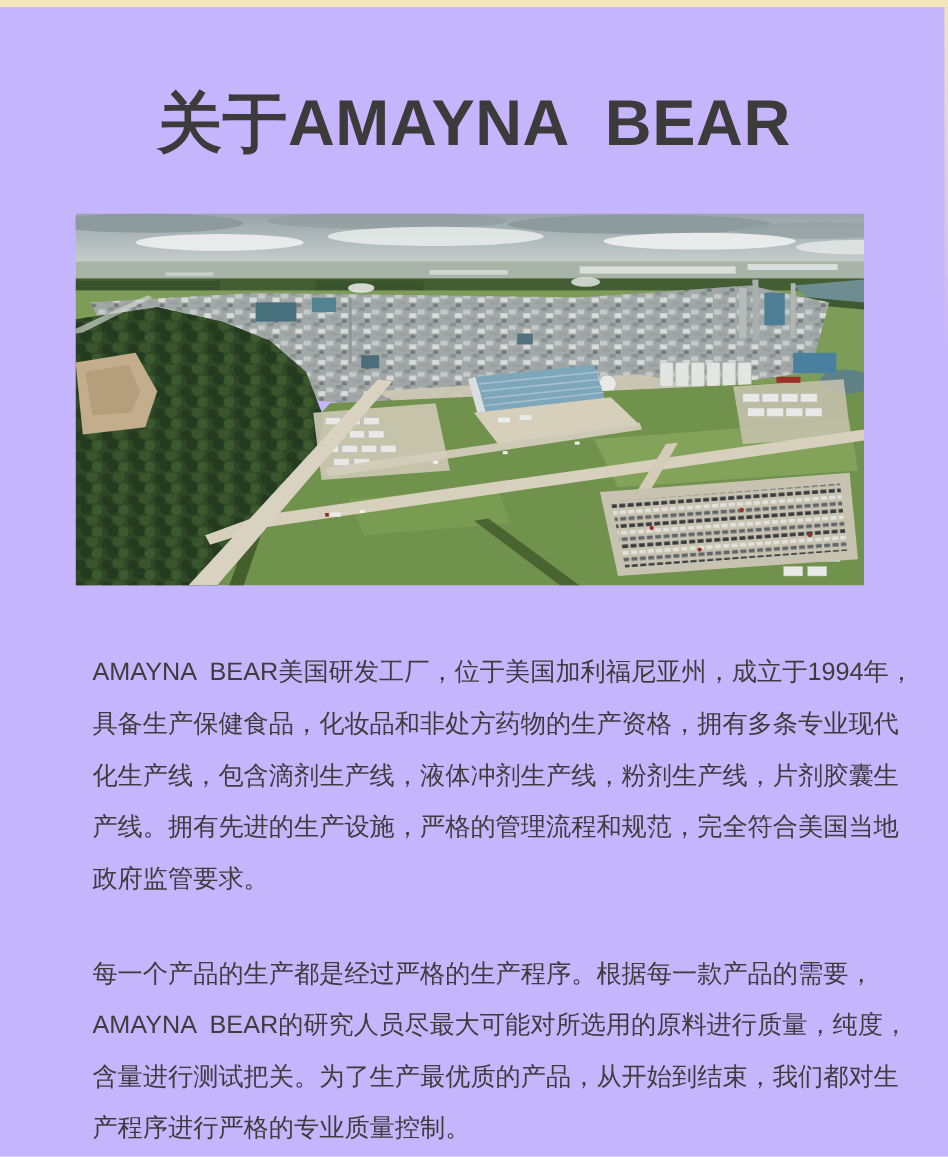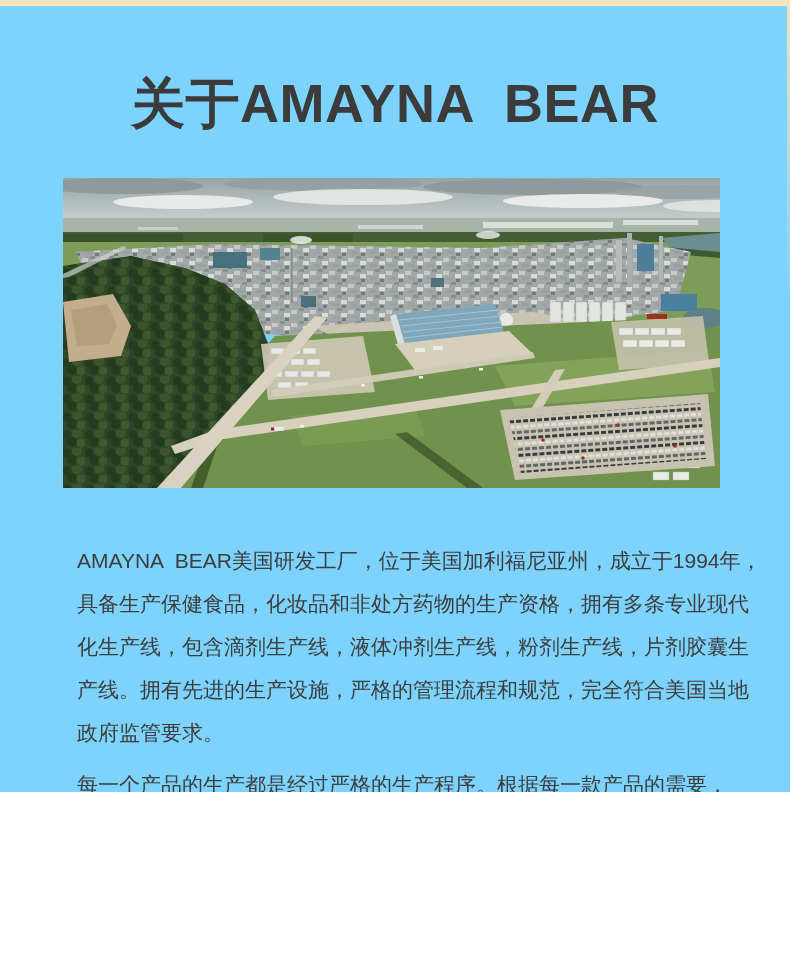--- a/index.html
+++ b/index.html
@@ -4,7 +4,7 @@
 <style>
   html,body { margin:0; padding:0; background:#ffffff; }
   .page {
-    position:relative; width:790px; height:792px; background:#7dd3fc; overflow:hidden;
+    position:relative; width:790px; height:964px; background:#c4b5fd; overflow:hidden;
     font-family:"Liberation Sans","DejaVu Sans",sans-serif;
   }
   .top-strip { position:absolute; top:0; left:0; width:790px; height:6px; background:#f5e5bb; }

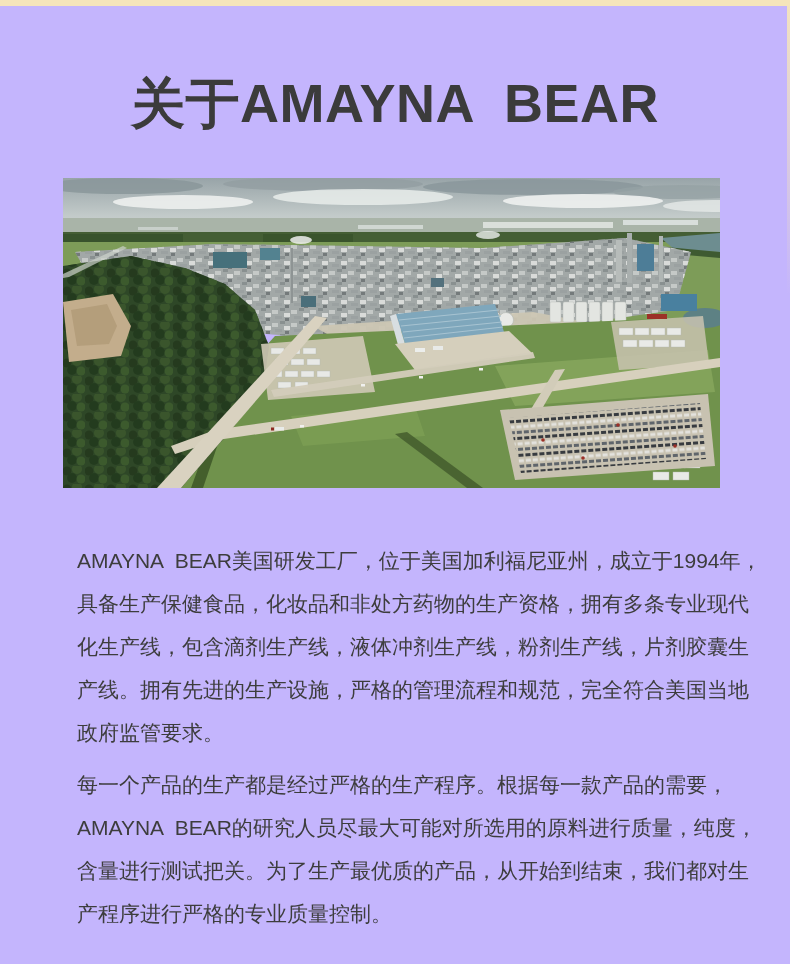--- a/index.html
+++ b/index.html
@@ -24,7 +24,7 @@
     font-size:21px; line-height:43px; color:#3d3d3d; white-space:pre-wrap;
   }
   .para-1 { top:527px; }
-  .para-2 { top:751px; }
+  .para-2 { top:778px; }
 </style>
 </head>
 <body>

